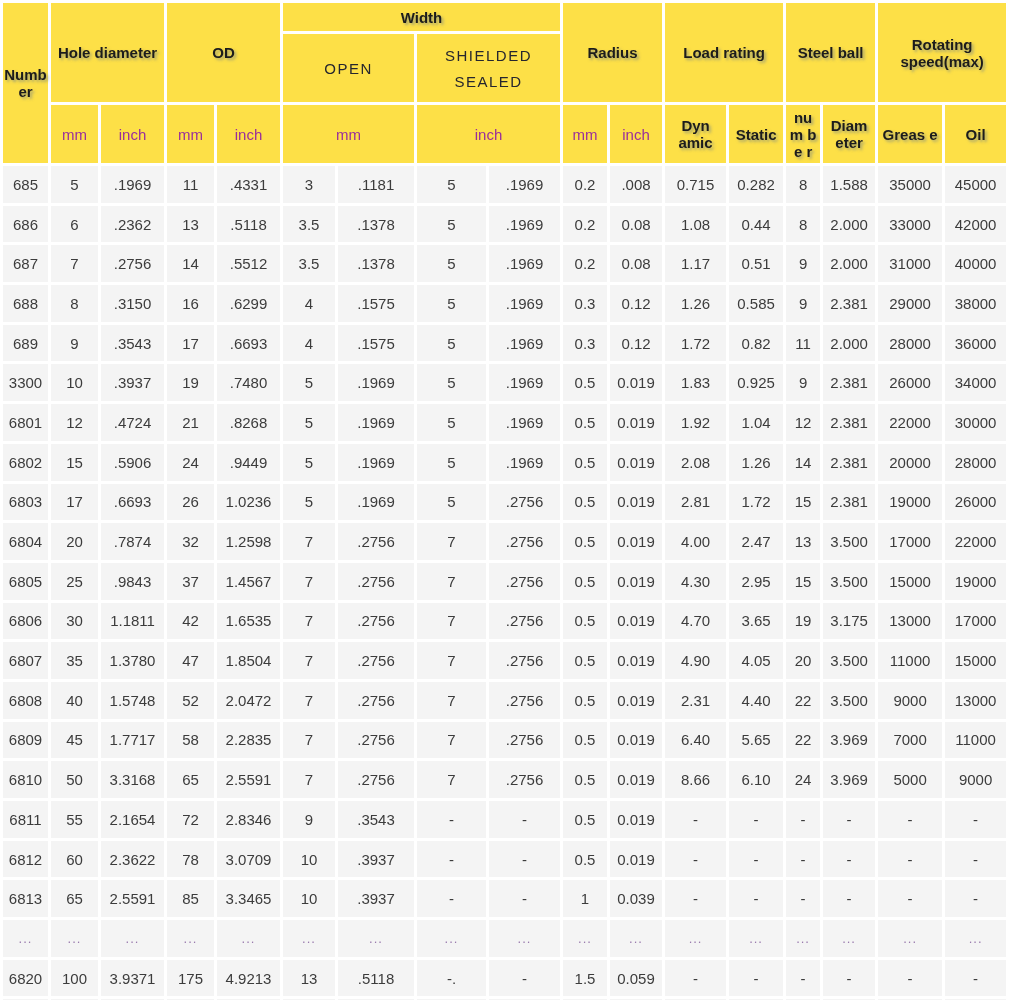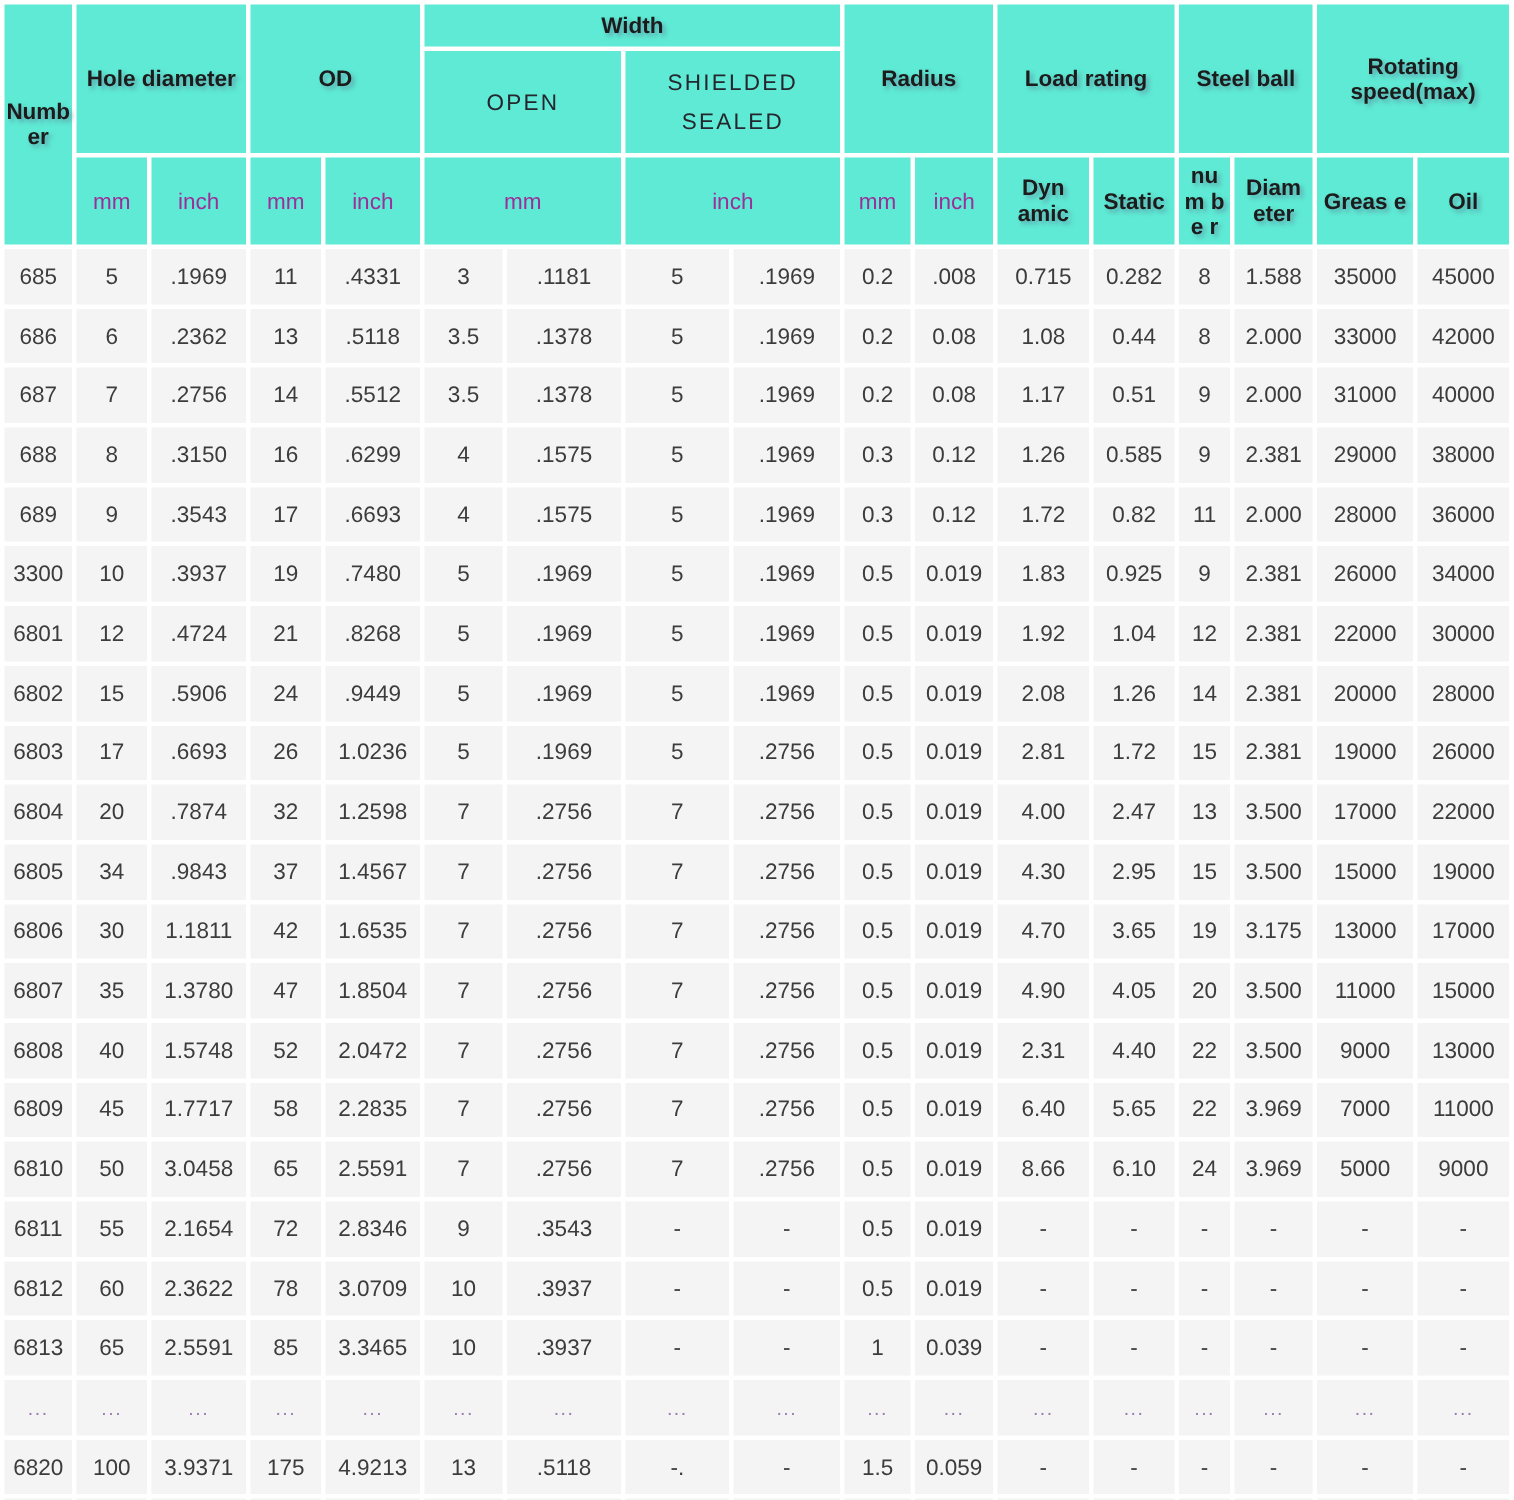--- a/index.html
+++ b/index.html
@@ -13,7 +13,7 @@
     font-family:"Liberation Sans", sans-serif;
   }
   th {
-    background:#5eead4;
+    background:#fde047;
     color:#1c1c1c;
     font-size:15px;
     font-weight:bold;

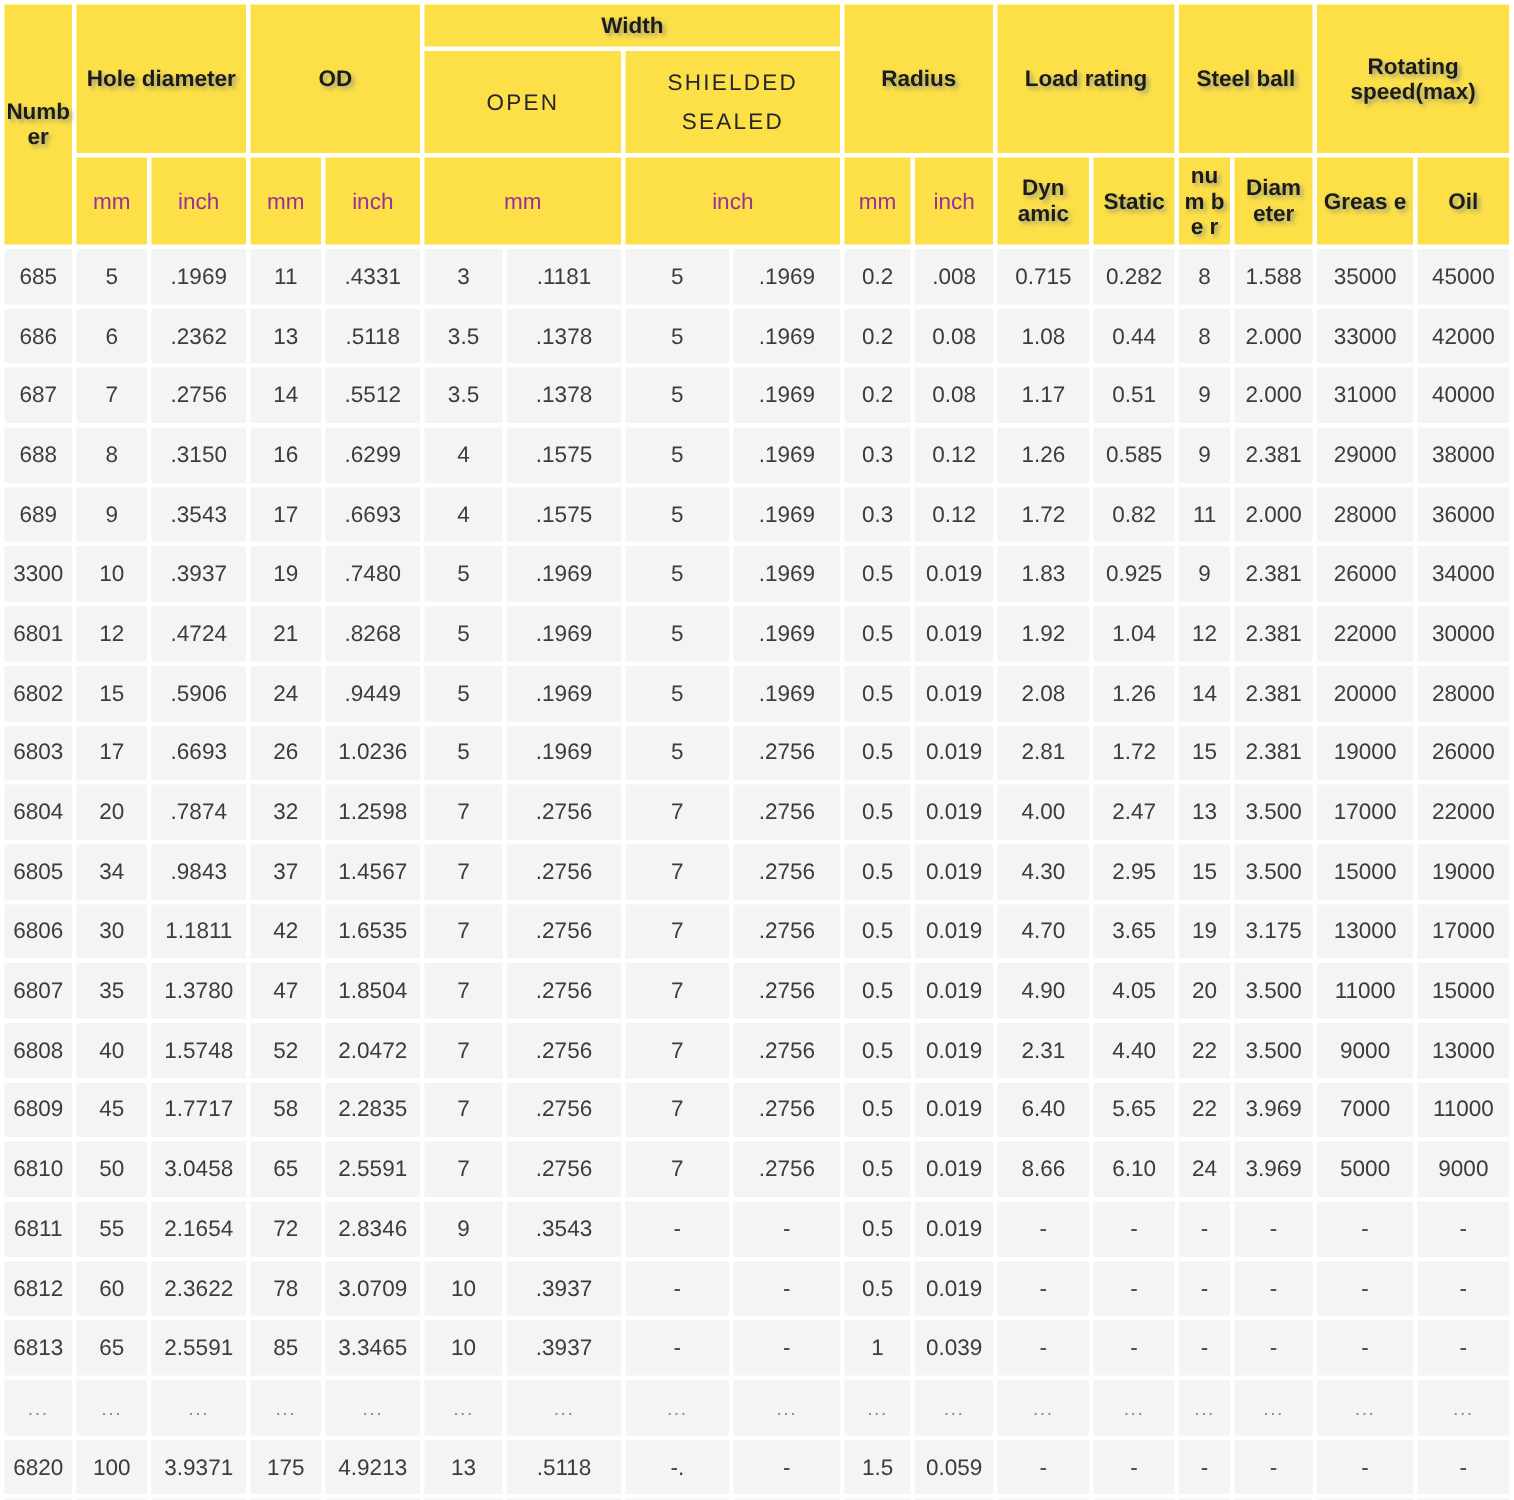--- a/index.html
+++ b/index.html
@@ -321,7 +321,7 @@
         </tr>
         <tr>
           <td>6805</td>
-          <td>34</td>
+          <td>25</td>
           <td>.9843</td>
           <td>37</td>
           <td>1.4567</td>

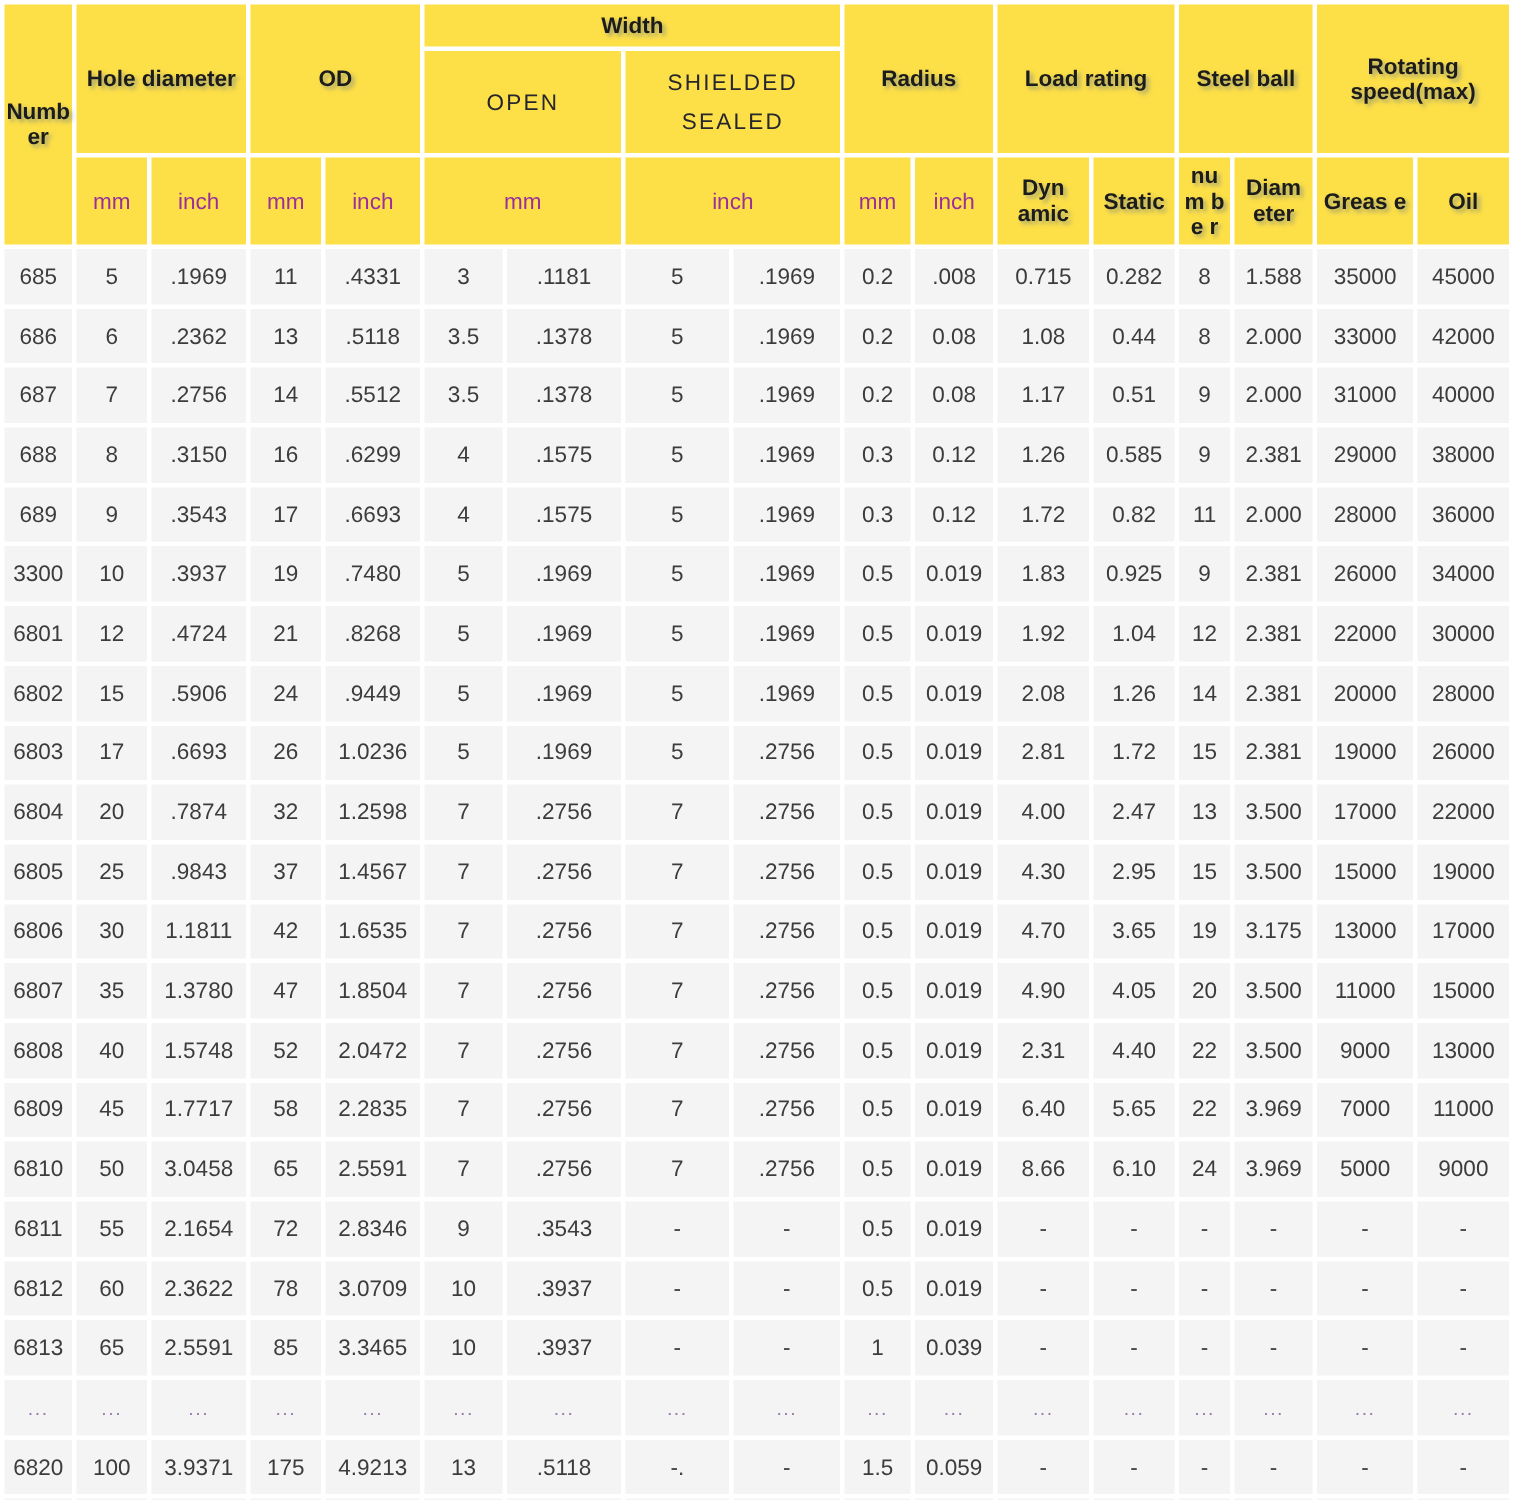--- a/index.html
+++ b/index.html
@@ -417,7 +417,7 @@
         <tr>
           <td>6810</td>
           <td>50</td>
-          <td>3.0458</td>
+          <td>3.3168</td>
           <td>65</td>
           <td>2.5591</td>
           <td>7</td>

